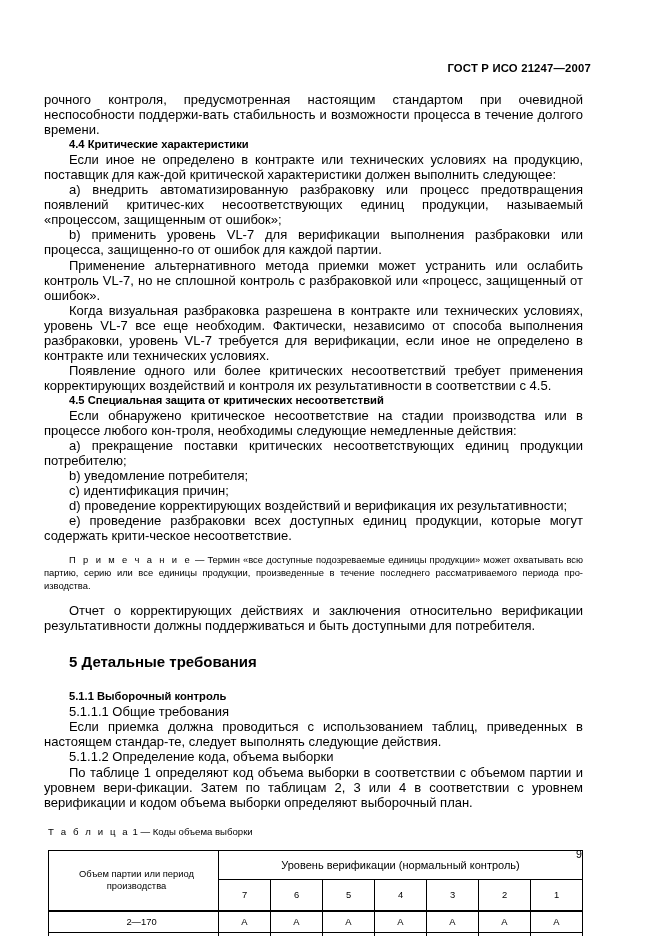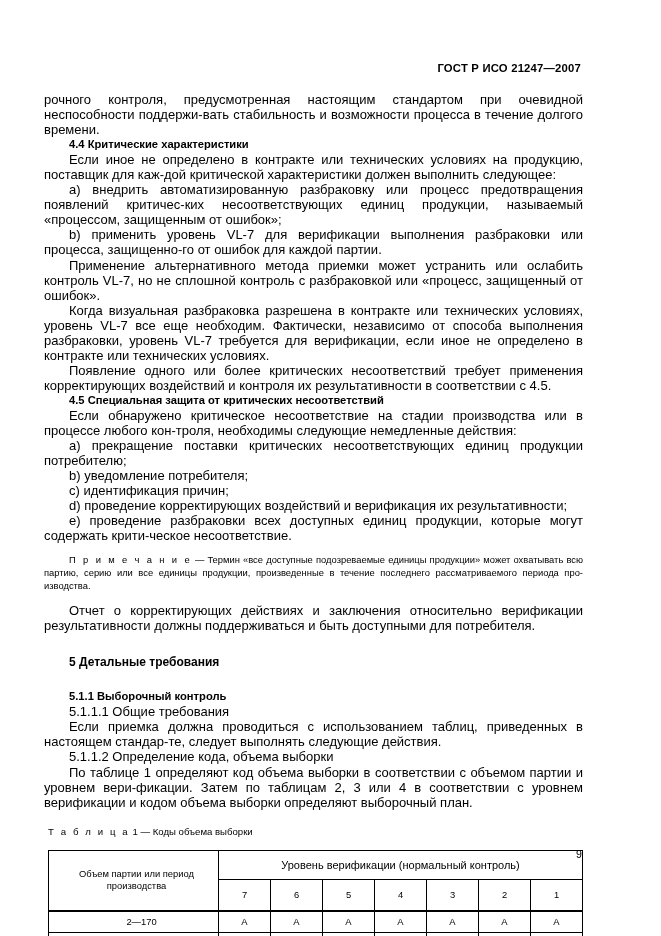--- a/index.html
+++ b/index.html
@@ -23,7 +23,7 @@
   .page-header {
     position: absolute;
     top: 62px;
-    right: 80px;
+    right: 70px;
     font-size: 11.3px;
     font-weight: bold;
     letter-spacing: 0.2px;

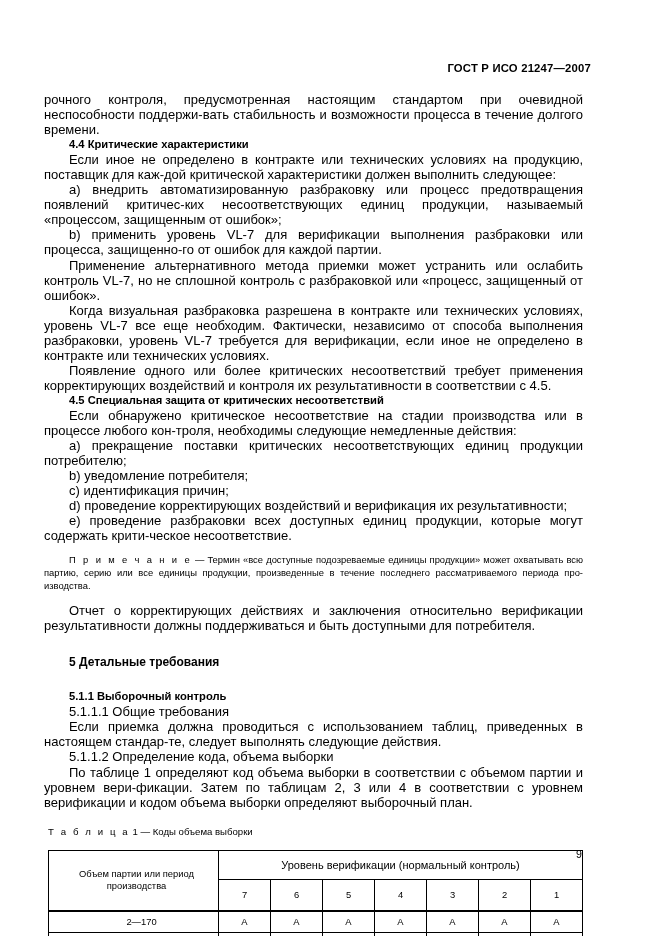--- a/index.html
+++ b/index.html
@@ -62,7 +62,7 @@
   }
   h2.sec-major {
     margin: 0;
-    font-size: 12px;
+    font-size: 15px;
     font-weight: bold;
     line-height: 16px;
     text-indent: 25px;

